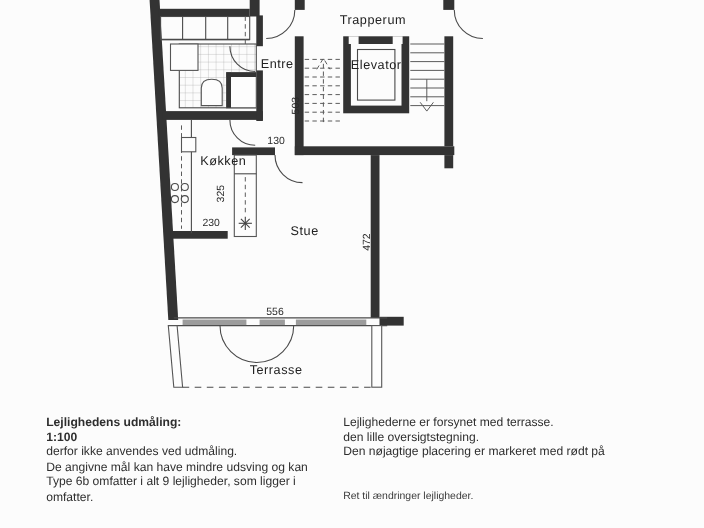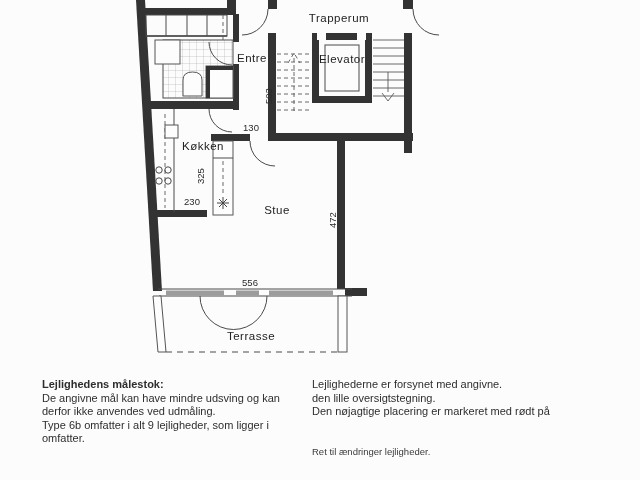--- a/index.html
+++ b/index.html
@@ -179,7 +179,7 @@
 </svg>
 
 <div class="notes notes-left">
-  <div class="bold">Lejlighedens målestok:</div>
+  <div class="bold">Lejlighedens udmåling:</div>
   <div>De angivne mål kan have mindre udsving og kan</div>
   <div>derfor ikke anvendes ved udmåling.</div>
   <div>Type 6b omfatter i alt 9 lejligheder, som ligger i</div>

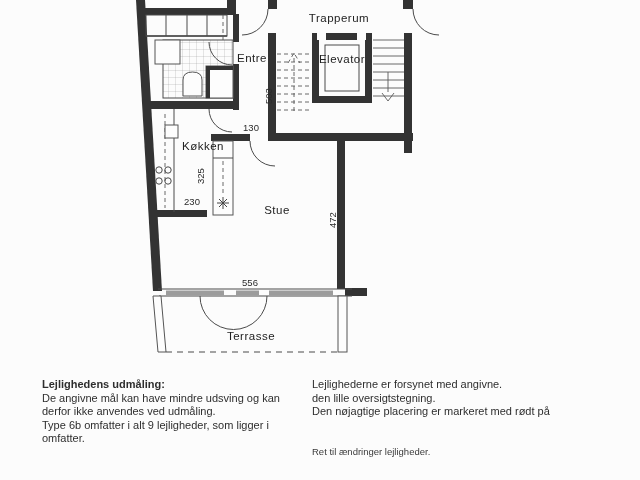--- a/index.html
+++ b/index.html
@@ -187,7 +187,7 @@
 </div>
 
 <div class="notes notes-right">
-  <div>Lejlighederne er forsynet med angivne.</div>
+  <div>Lejlighederne er forsynet med terrasse.</div>
   <div>den lille oversigtstegning.</div>
   <div>Den nøjagtige placering er markeret med rødt på</div>
   <div class="disclaimer">Ret til ændringer lejligheder.</div>

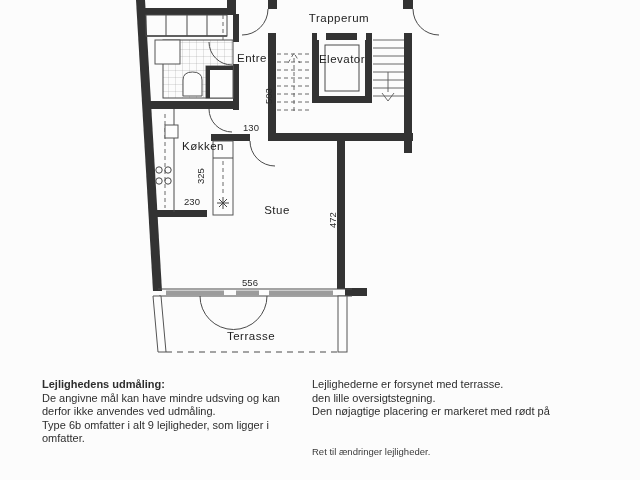--- a/index.html
+++ b/index.html
@@ -180,6 +180,7 @@
 
 <div class="notes notes-left">
   <div class="bold">Lejlighedens udmåling:</div>
+  <div class="bold">1:100</div>
   <div>De angivne mål kan have mindre udsving og kan</div>
   <div>derfor ikke anvendes ved udmåling.</div>
   <div>Type 6b omfatter i alt 9 lejligheder, som ligger i</div>

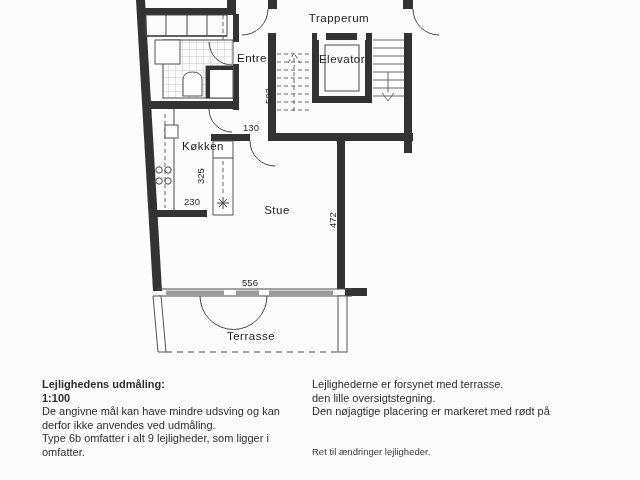--- a/index.html
+++ b/index.html
@@ -181,8 +181,8 @@
 <div class="notes notes-left">
   <div class="bold">Lejlighedens udmåling:</div>
   <div class="bold">1:100</div>
+  <div>derfor ikke anvendes ved udmåling.</div>
   <div>De angivne mål kan have mindre udsving og kan</div>
-  <div>derfor ikke anvendes ved udmåling.</div>
   <div>Type 6b omfatter i alt 9 lejligheder, som ligger i</div>
   <div>omfatter.</div>
 </div>

